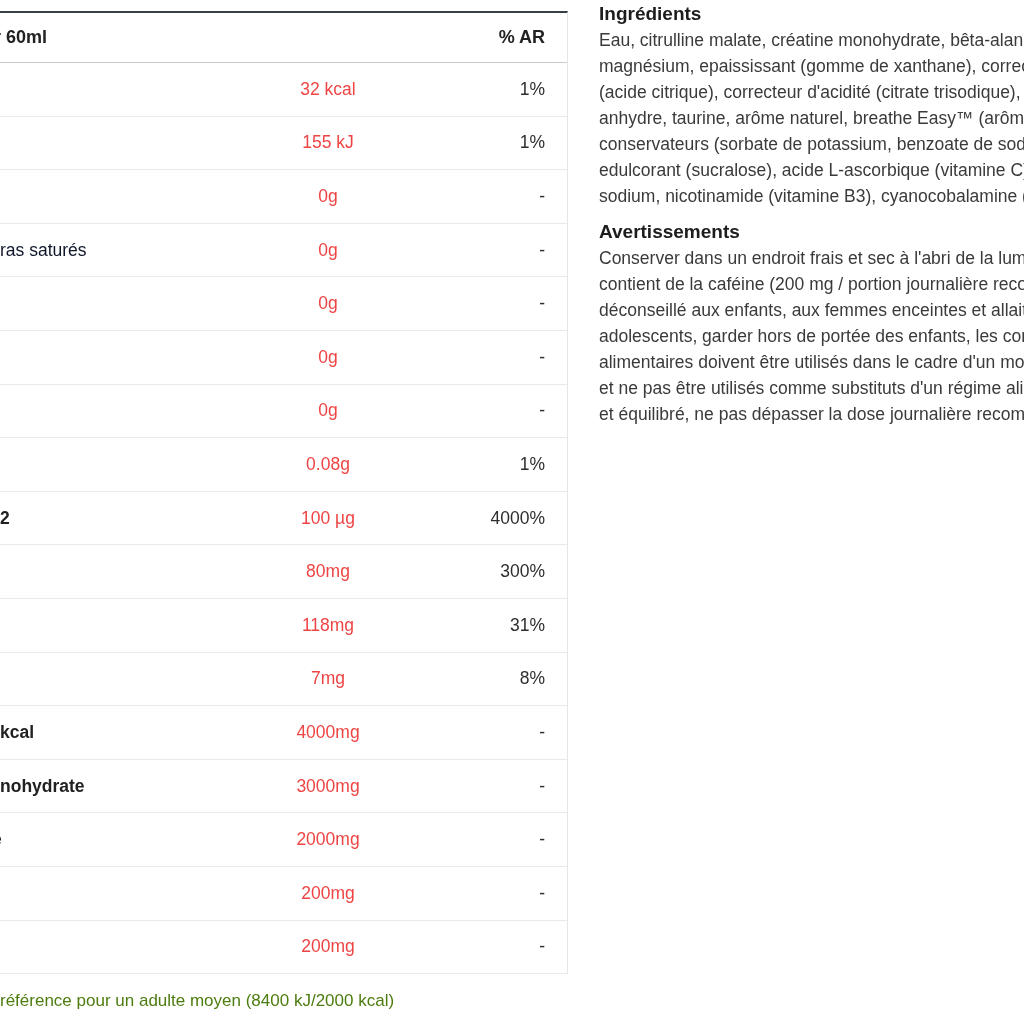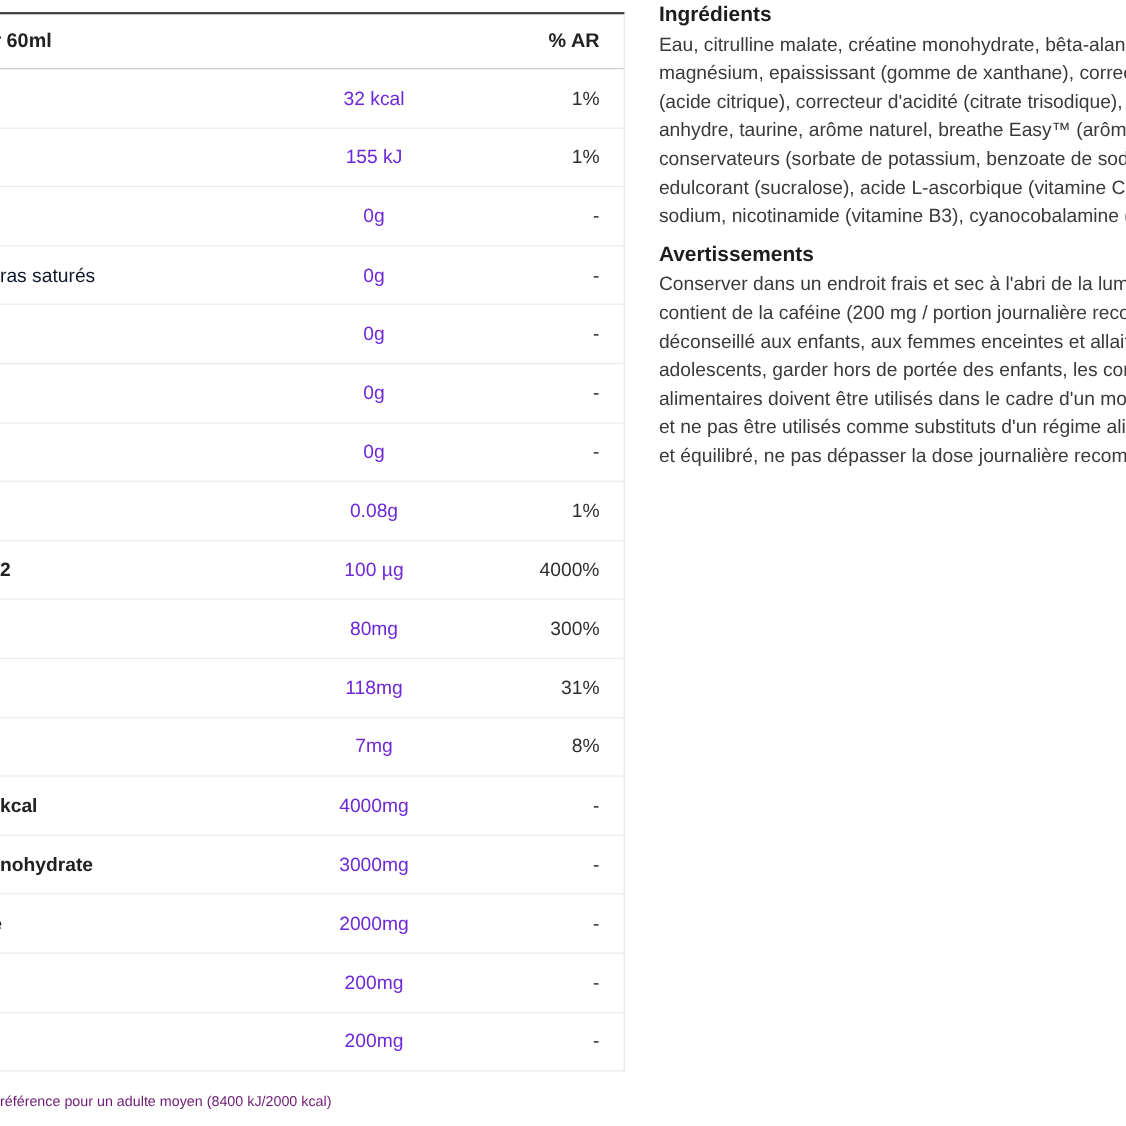--- a/index.html
+++ b/index.html
@@ -48,9 +48,9 @@
   .bold-label { font-weight: bold; color: #212121; }
   .val {
     position: absolute;
-    left: 250px; width: 180px;
+    left: 238px; width: 180px;
     text-align: center;
-    color: #6d28d9;
+    color: #ef4444;
   }
   .ar {
     position: absolute;

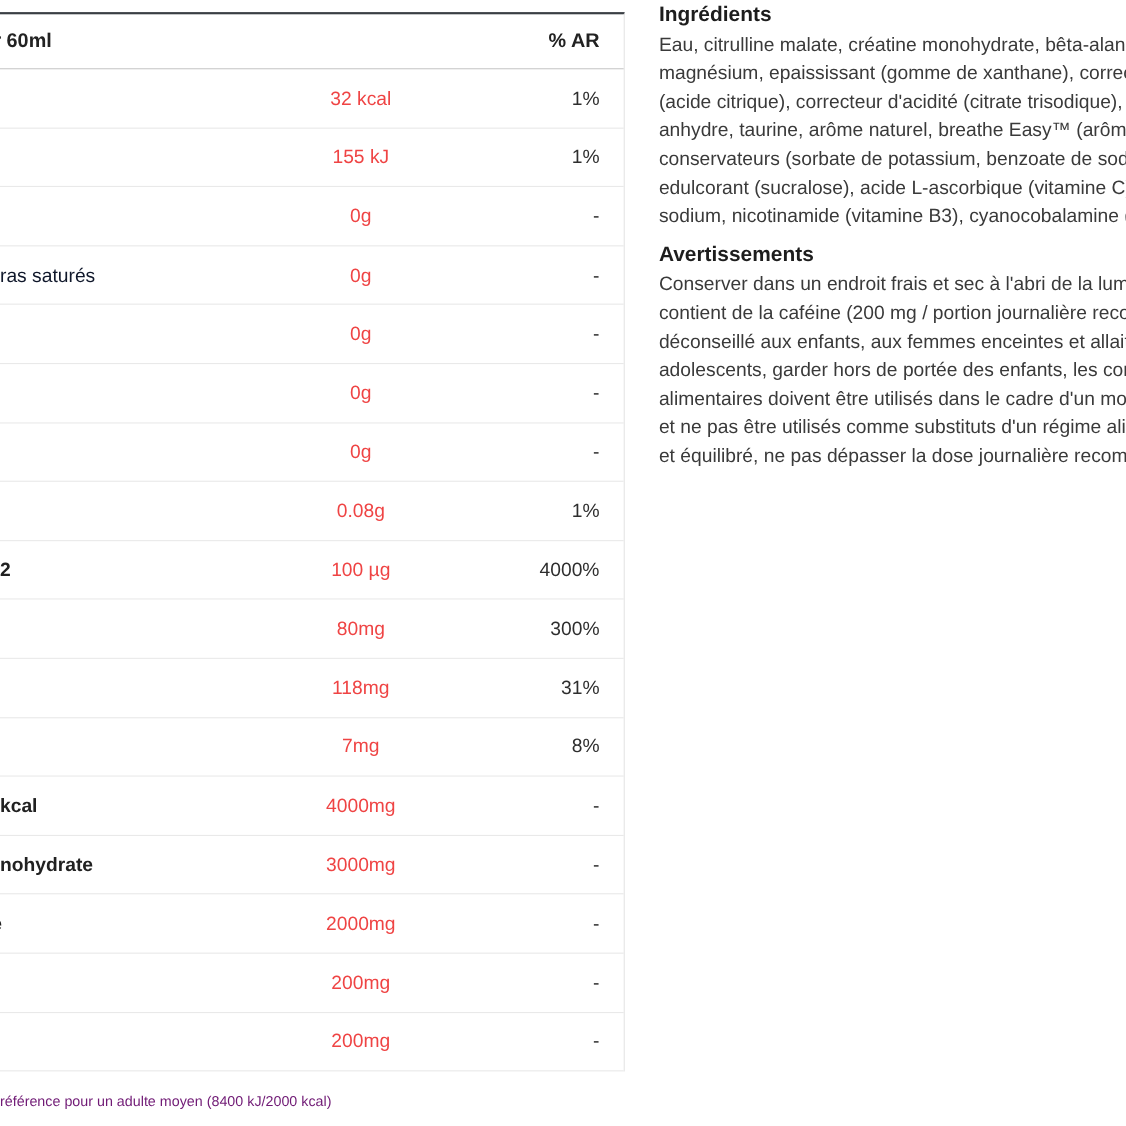--- a/index.html
+++ b/index.html
@@ -63,9 +63,9 @@
   .footnote {
     position: absolute;
     left: 0; top: 988px;
-    font-size: 13px;
+    font-size: 17px;
     line-height: 26px;
-    color: #701a75;
+    color: #4d7c0f;
     white-space: nowrap;
   }
 

